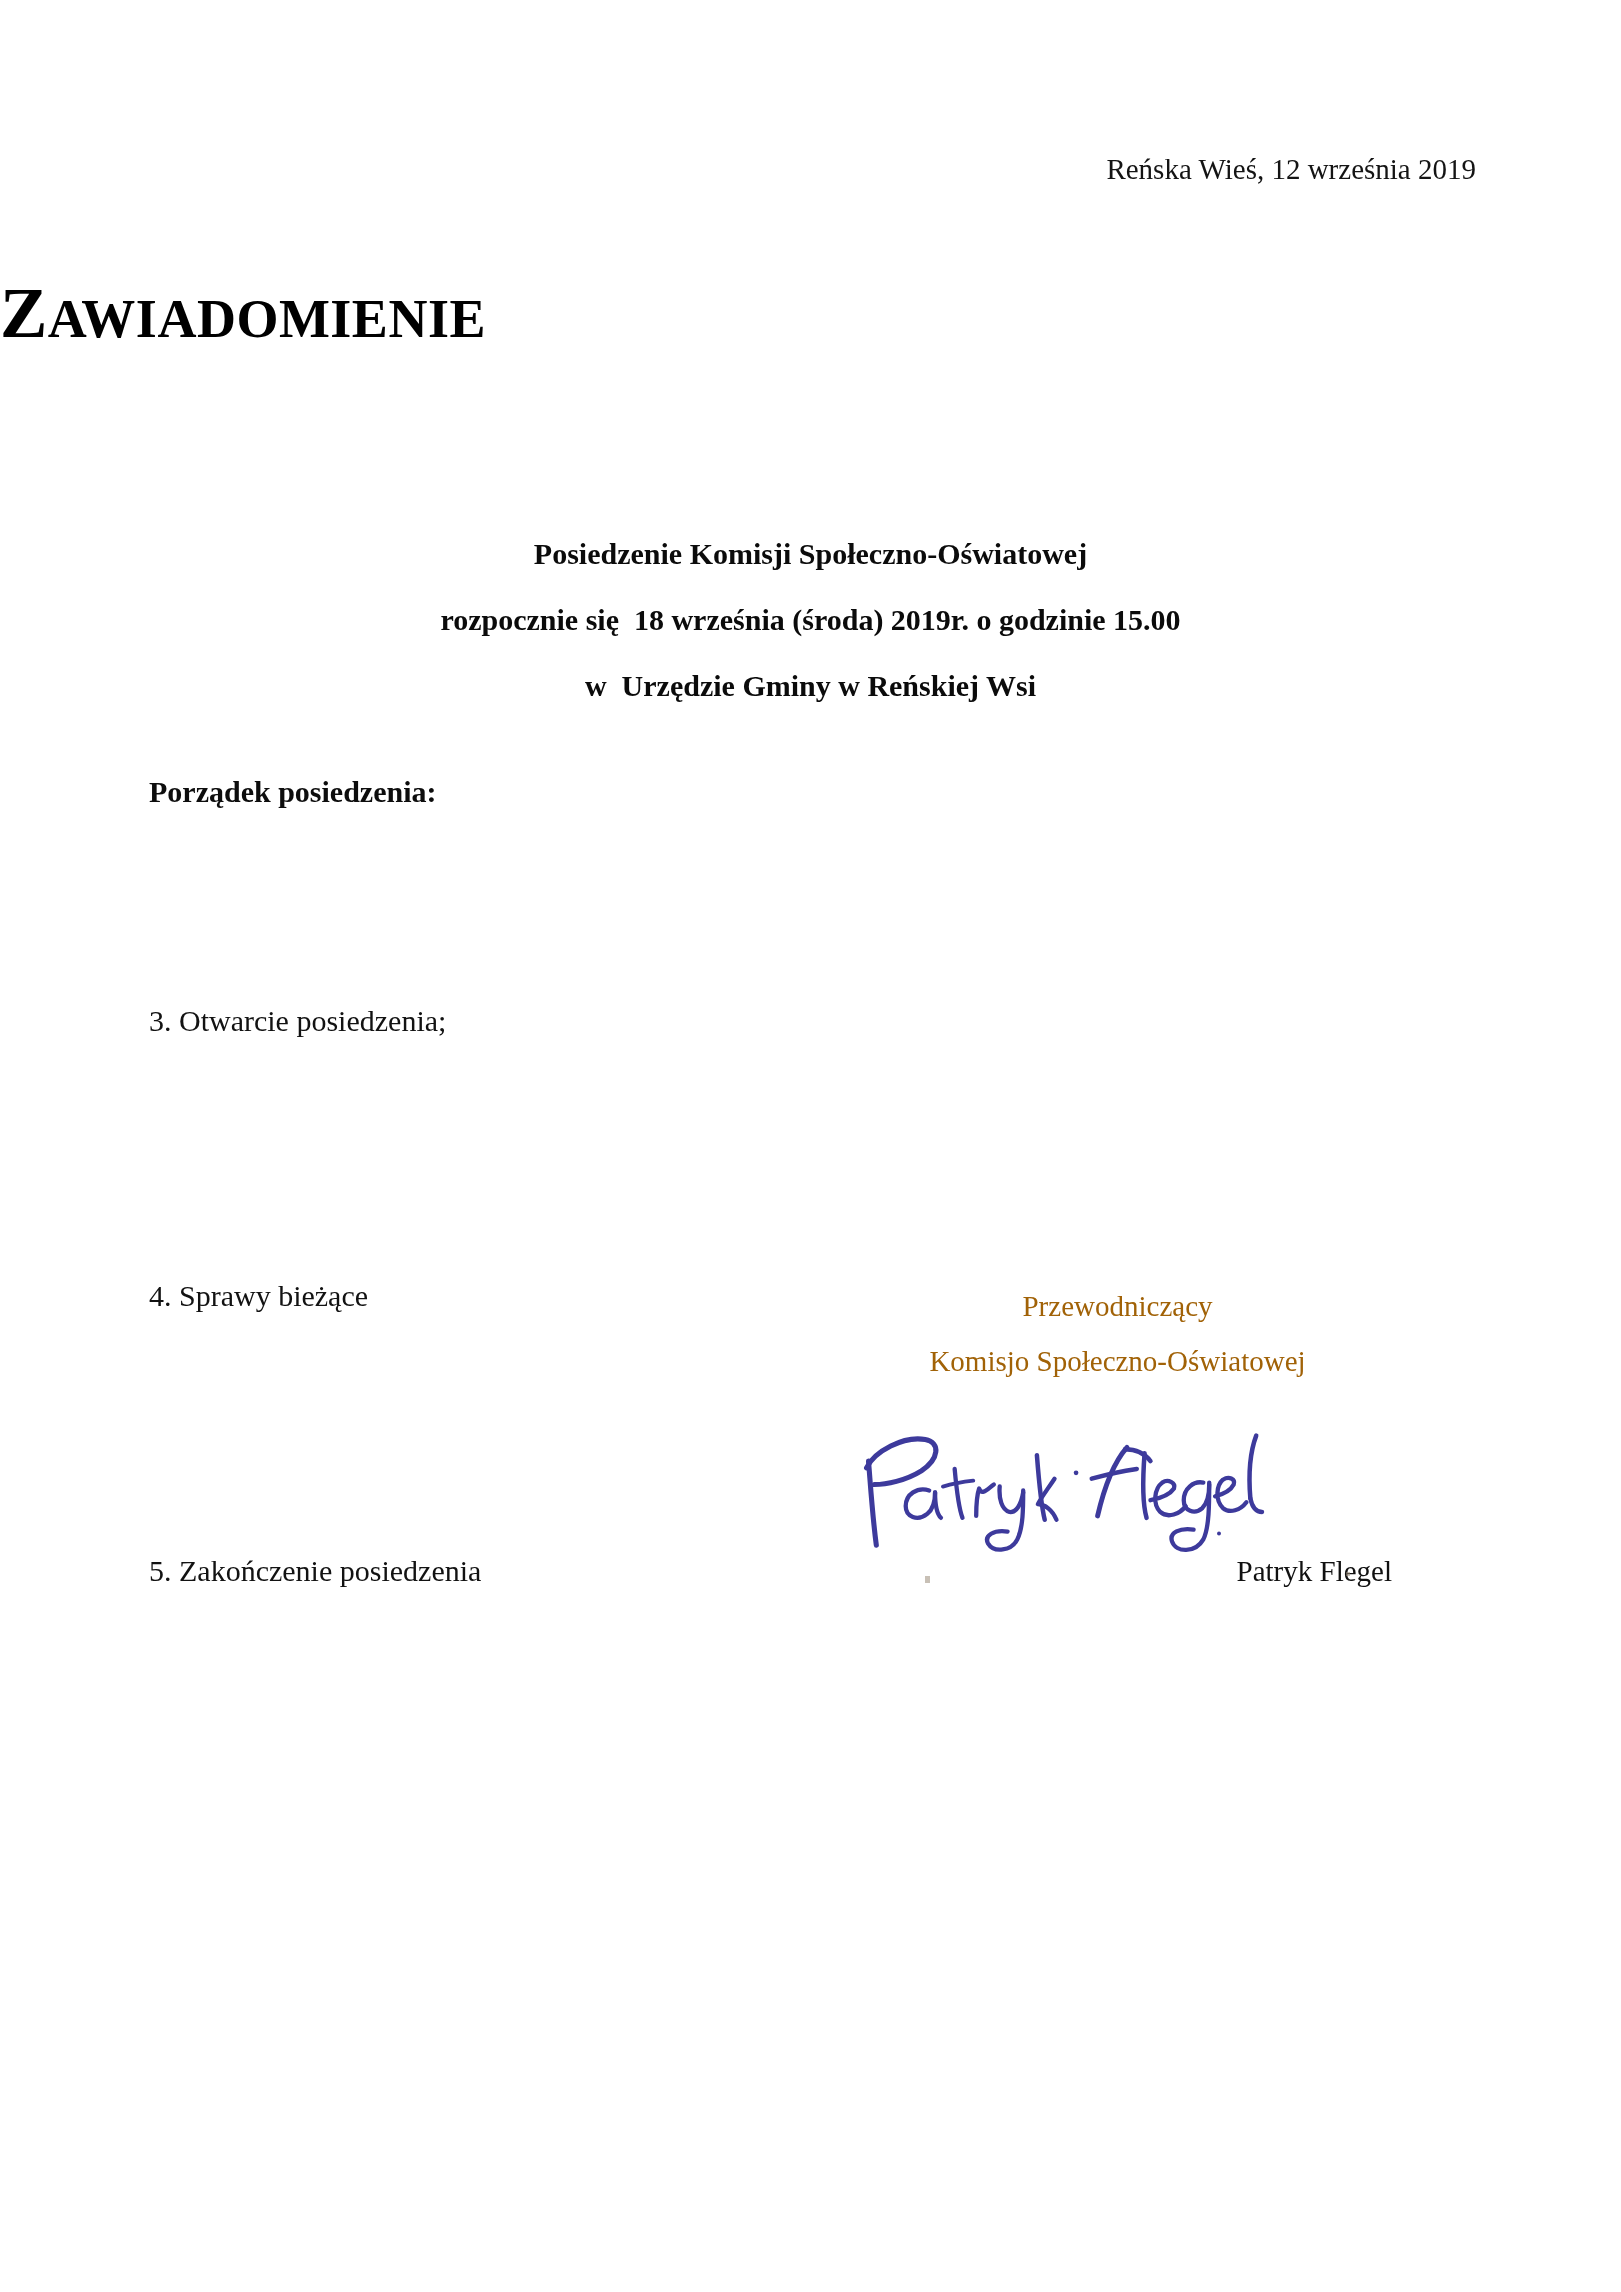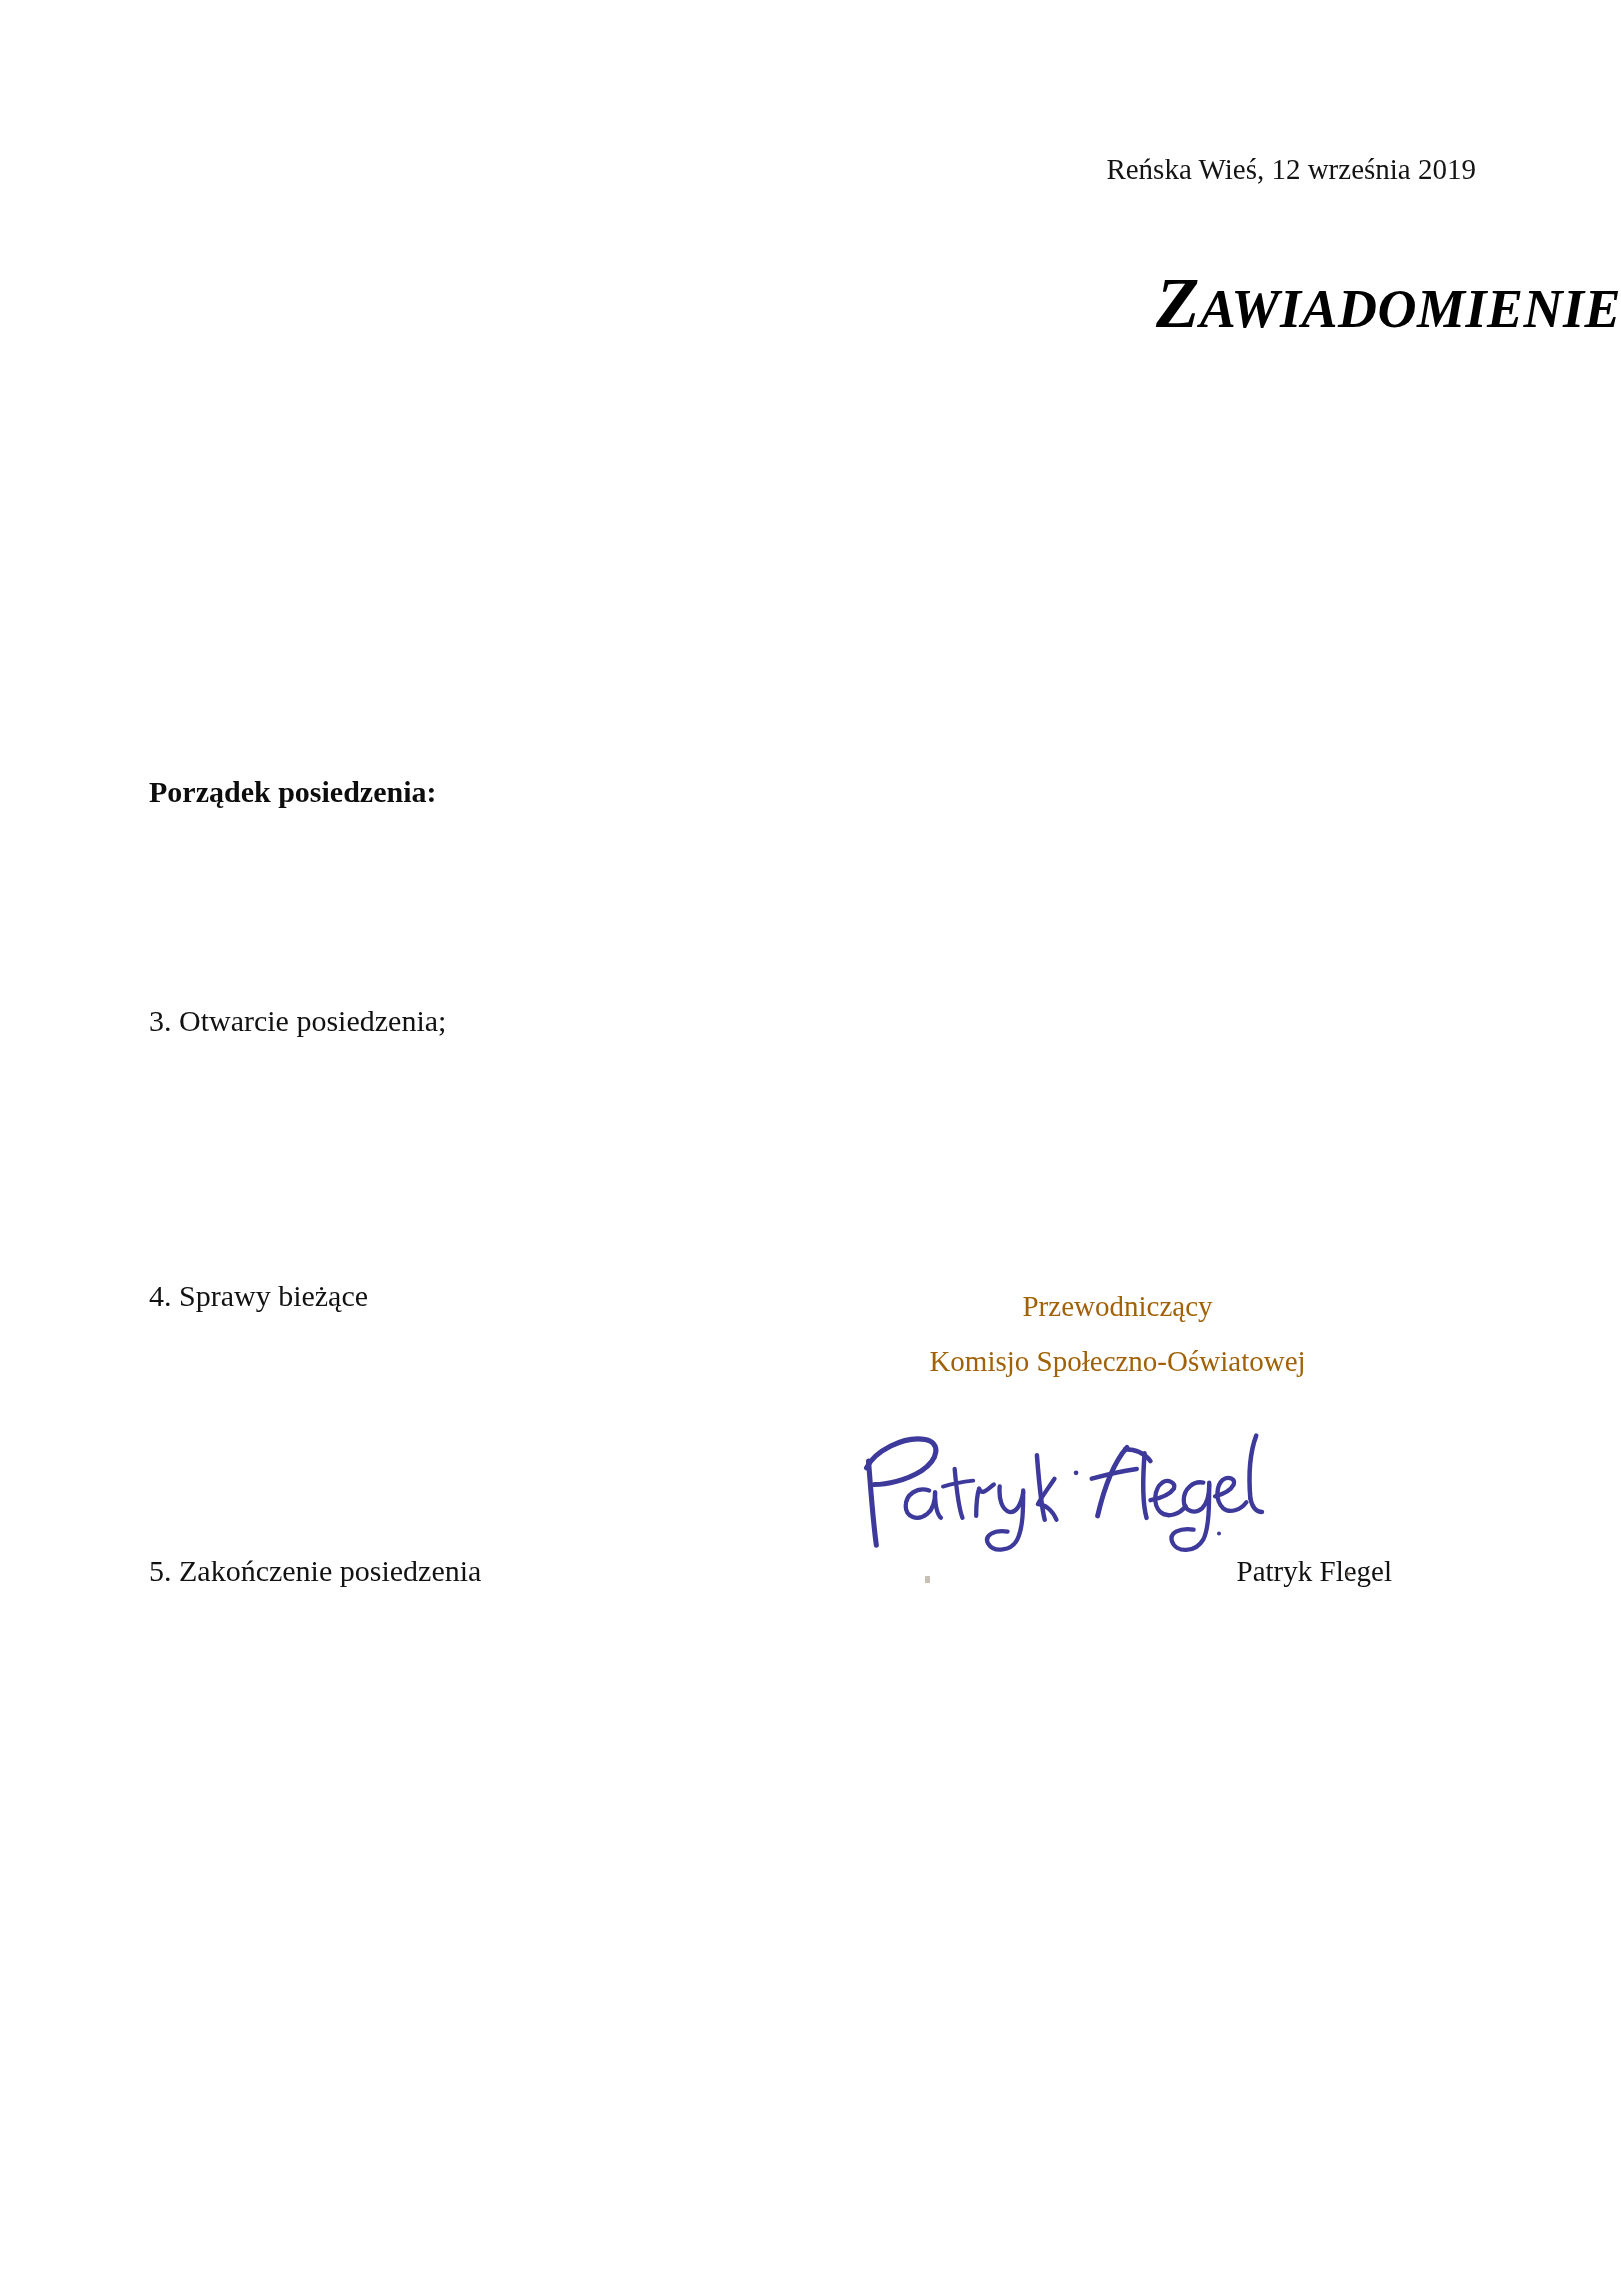--- a/index.html
+++ b/index.html
@@ -38,14 +38,13 @@
   
   .doc-title {
     position: absolute;
-    top: 247px;
+    top: 257px;
     left: 0;
     right: 0;
-    text-align: right;
+    text-align: left;
     font-weight: 700;
     letter-spacing: 0.5px;
     color: #000000;
-    font-style: italic;
   }
   .doc-title .cap {
     font-size: 71px;

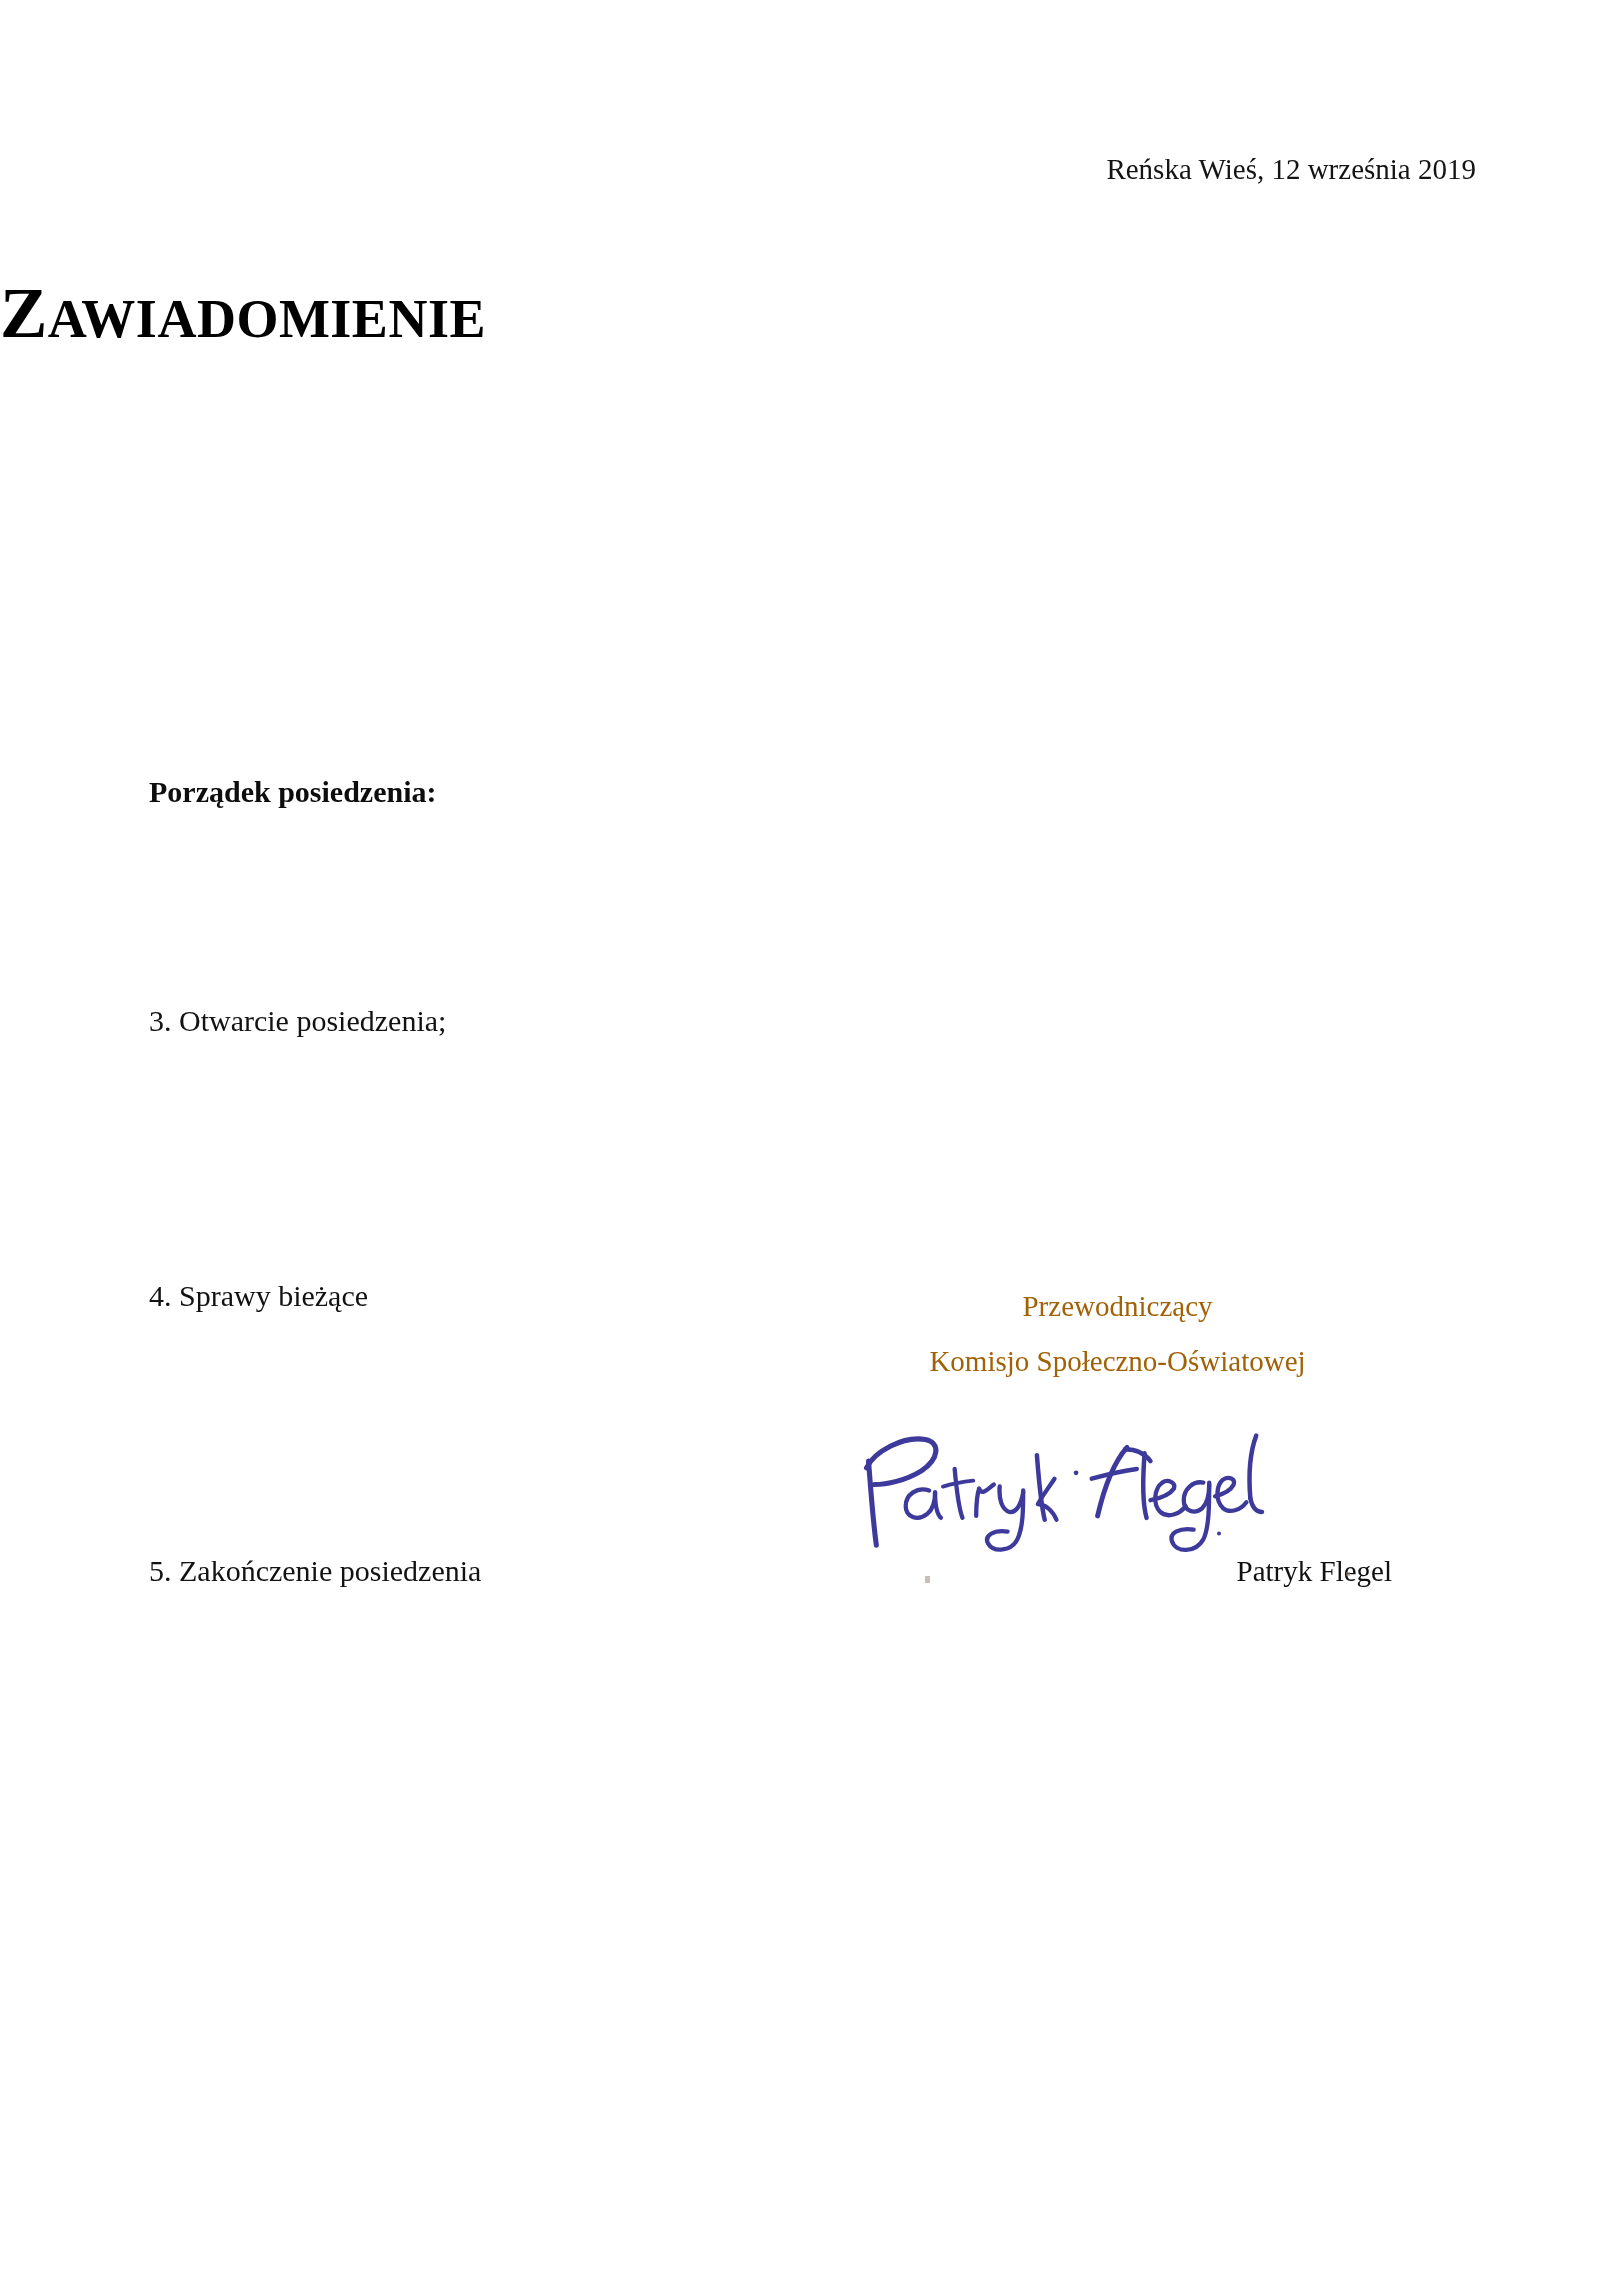--- a/index.html
+++ b/index.html
@@ -158,6 +158,11 @@
     <span class="cap">Z</span><span class="rest">AWIADOMIENIE</span>
   </h1>
 
+  <div class="intro">
+    <div class="line">Posiedzenie Komisji Społeczno-Oświatowej</div>
+    <div class="line">rozpocznie się  18 września (środa) 2019r. o godzinie 15.00</div>
+    <div class="line">w  Urzędzie Gminy w Reńskiej Wsi</div>
+  </div>
 
   <div class="agenda-heading">Porządek posiedzenia:</div>
 

